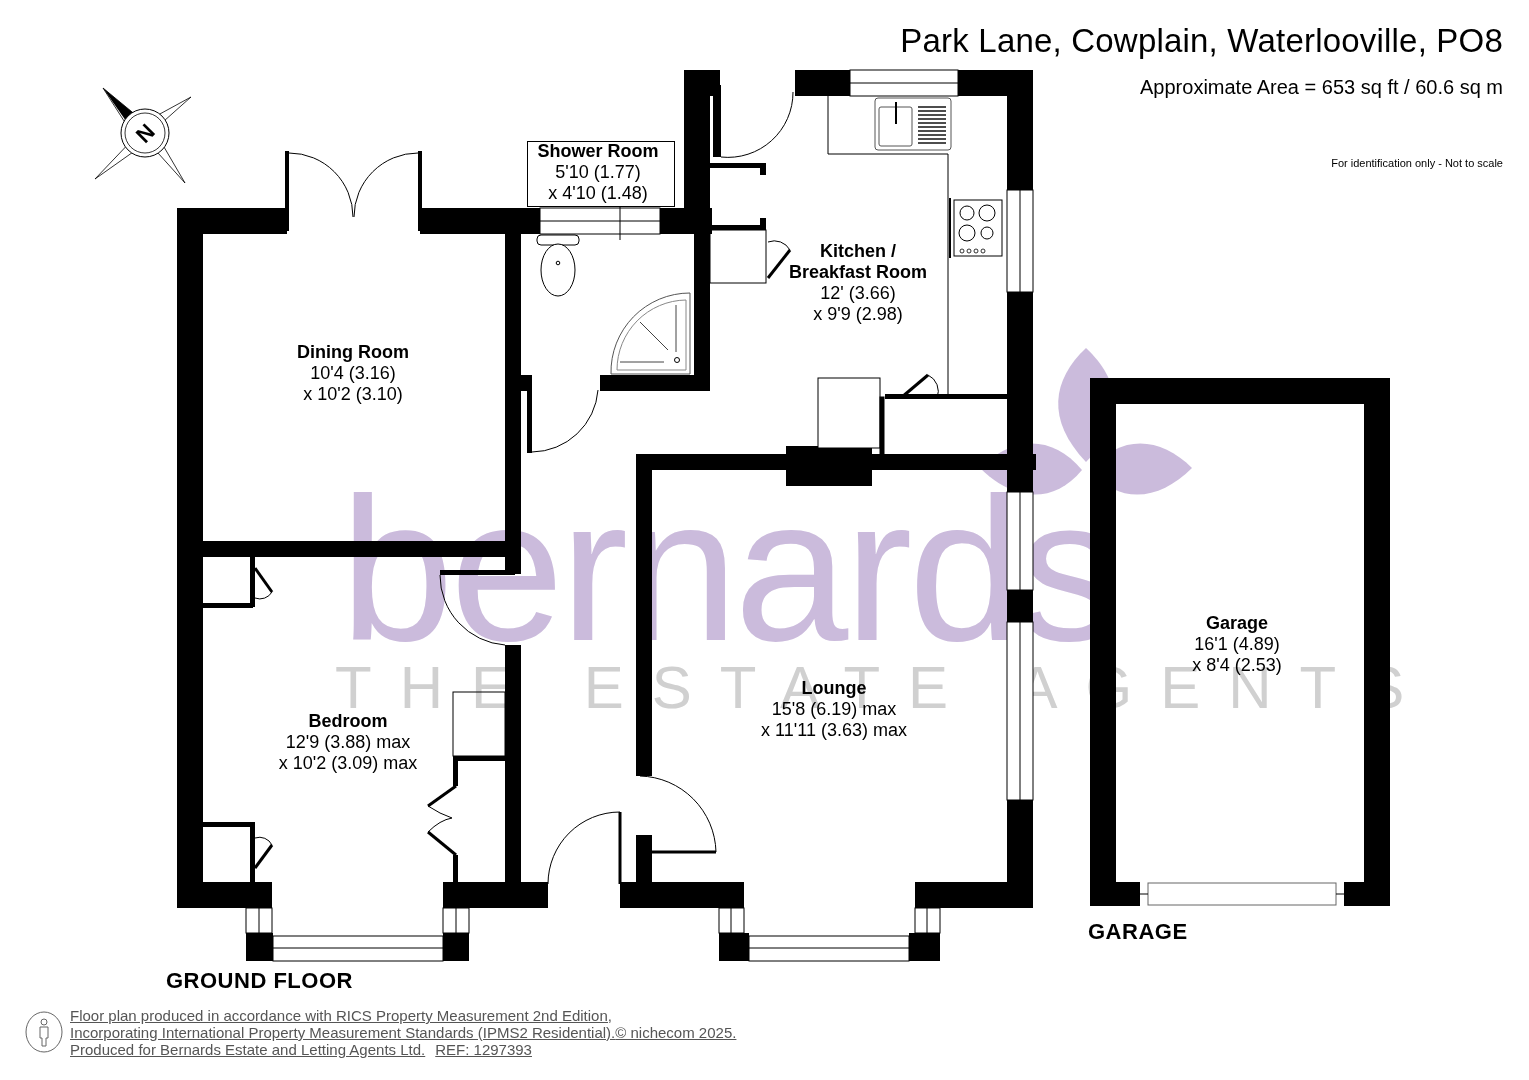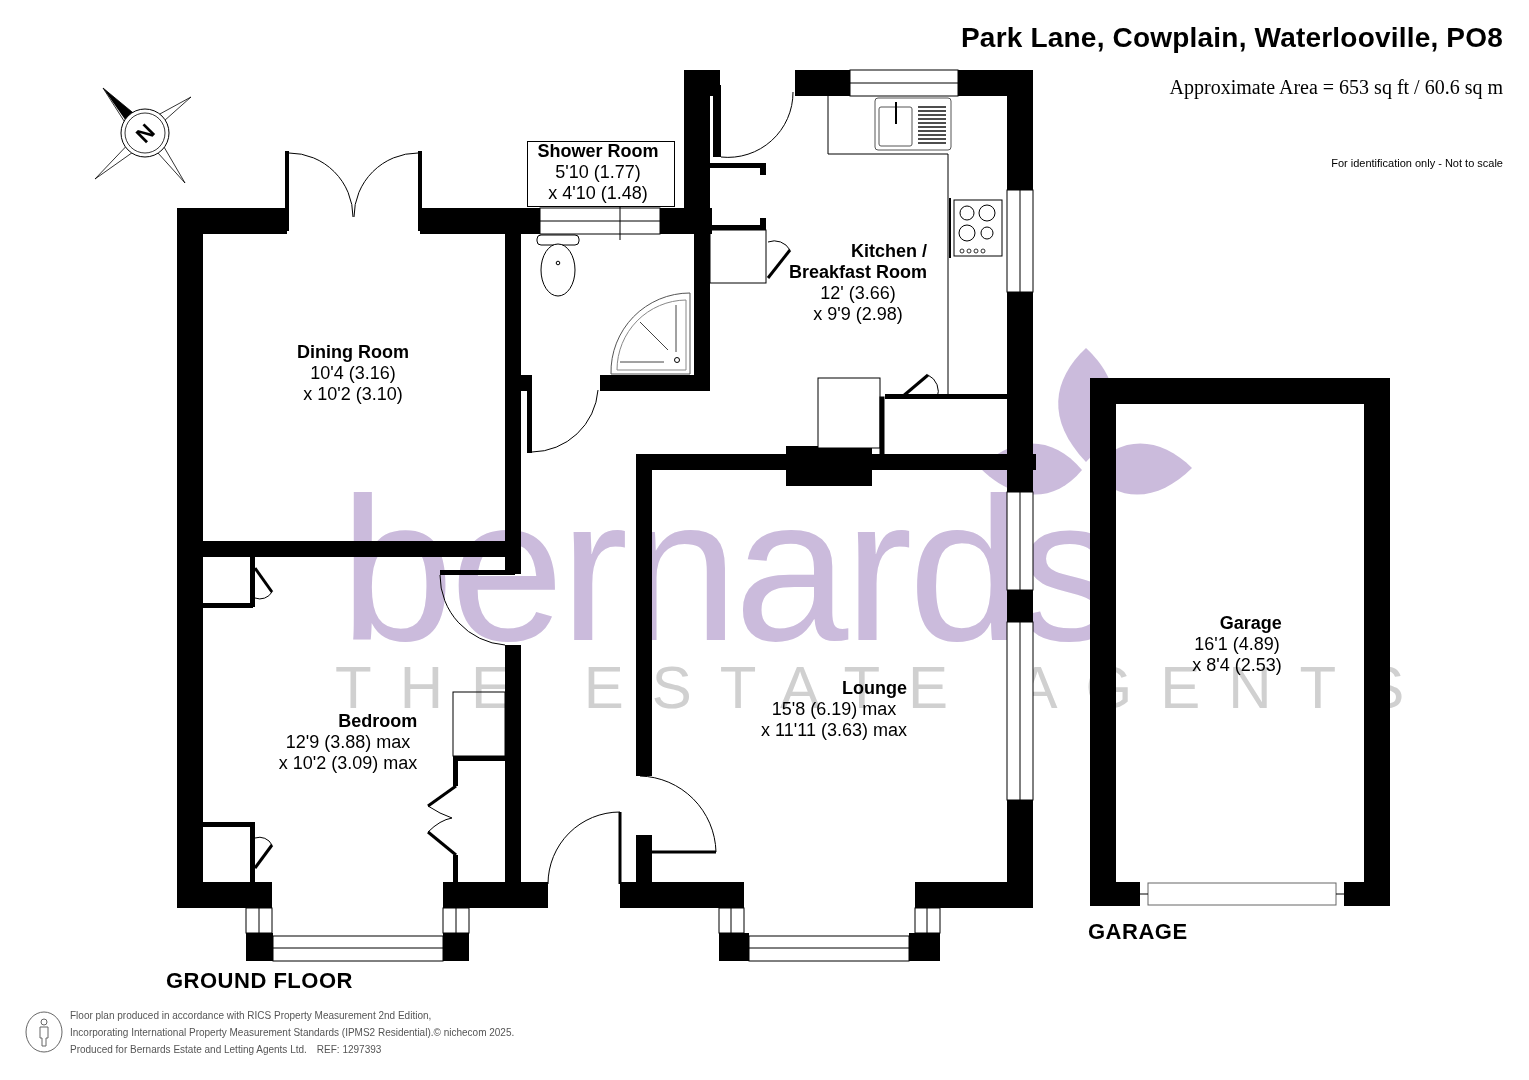--- a/index.html
+++ b/index.html
@@ -5,7 +5,7 @@
   html, body { margin: 0; padding: 0; background: #ffffff; }
   body { width: 1529px; height: 1080px; position: relative; overflow: hidden; font-family: "Liberation Sans", sans-serif; color: #000; }
   #plan { position: absolute; left: 0; top: 0; width: 1529px; height: 1080px; }
-  .title { position: absolute; right: 26px; top: 22px; font-size: 28px; font-weight: bold; letter-spacing: 0.2px; white-space: nowrap; }
+  .title { position: absolute; right: 26px; top: 22px; font-size: 33px; font-weight: normal; letter-spacing: 0.2px; white-space: nowrap; }
   .areas { position: absolute; right: 26px; top: 74px; text-align: right; font-size: 20px; line-height: 26px; font-family: Liberation Serif, serif; }
   .note { position: absolute; right: 26px; top: 157px; font-size: 11px; text-align: left; }
   .room-label { position: absolute; text-align: center; font-size: 18px; line-height: 21px; white-space: nowrap; transform: translateX(-50%); }

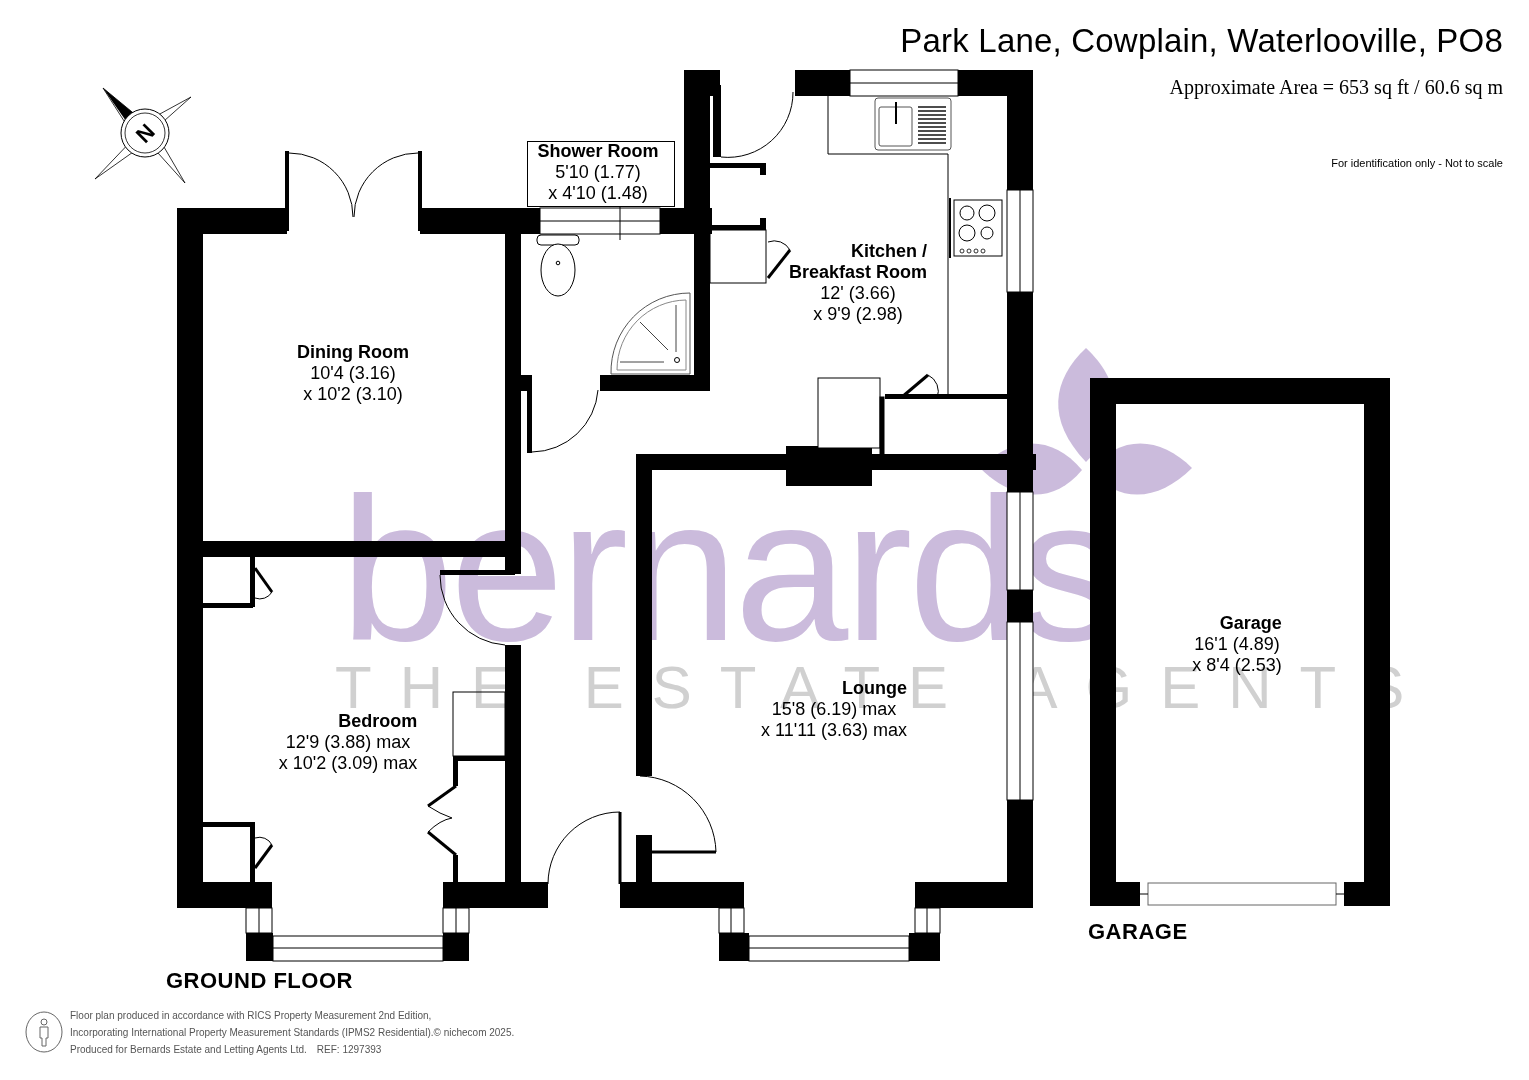--- a/index.html
+++ b/index.html
@@ -6,7 +6,7 @@
   body { width: 1529px; height: 1080px; position: relative; overflow: hidden; font-family: "Liberation Sans", sans-serif; color: #000; }
   #plan { position: absolute; left: 0; top: 0; width: 1529px; height: 1080px; }
   .title { position: absolute; right: 26px; top: 22px; font-size: 33px; font-weight: normal; letter-spacing: 0.2px; white-space: nowrap; }
-  .areas { position: absolute; right: 26px; top: 74px; text-align: right; font-size: 20px; line-height: 26px; font-family: Liberation Serif, serif; }
+  .areas { position: absolute; right: 26px; top: 74px; text-align: right; font-size: 20px; line-height: 26px; }
   .note { position: absolute; right: 26px; top: 157px; font-size: 11px; text-align: left; }
   .room-label { position: absolute; text-align: center; font-size: 18px; line-height: 21px; white-space: nowrap; transform: translateX(-50%); }
   .room-label .name { font-weight: bold; display: block; text-align: right; }

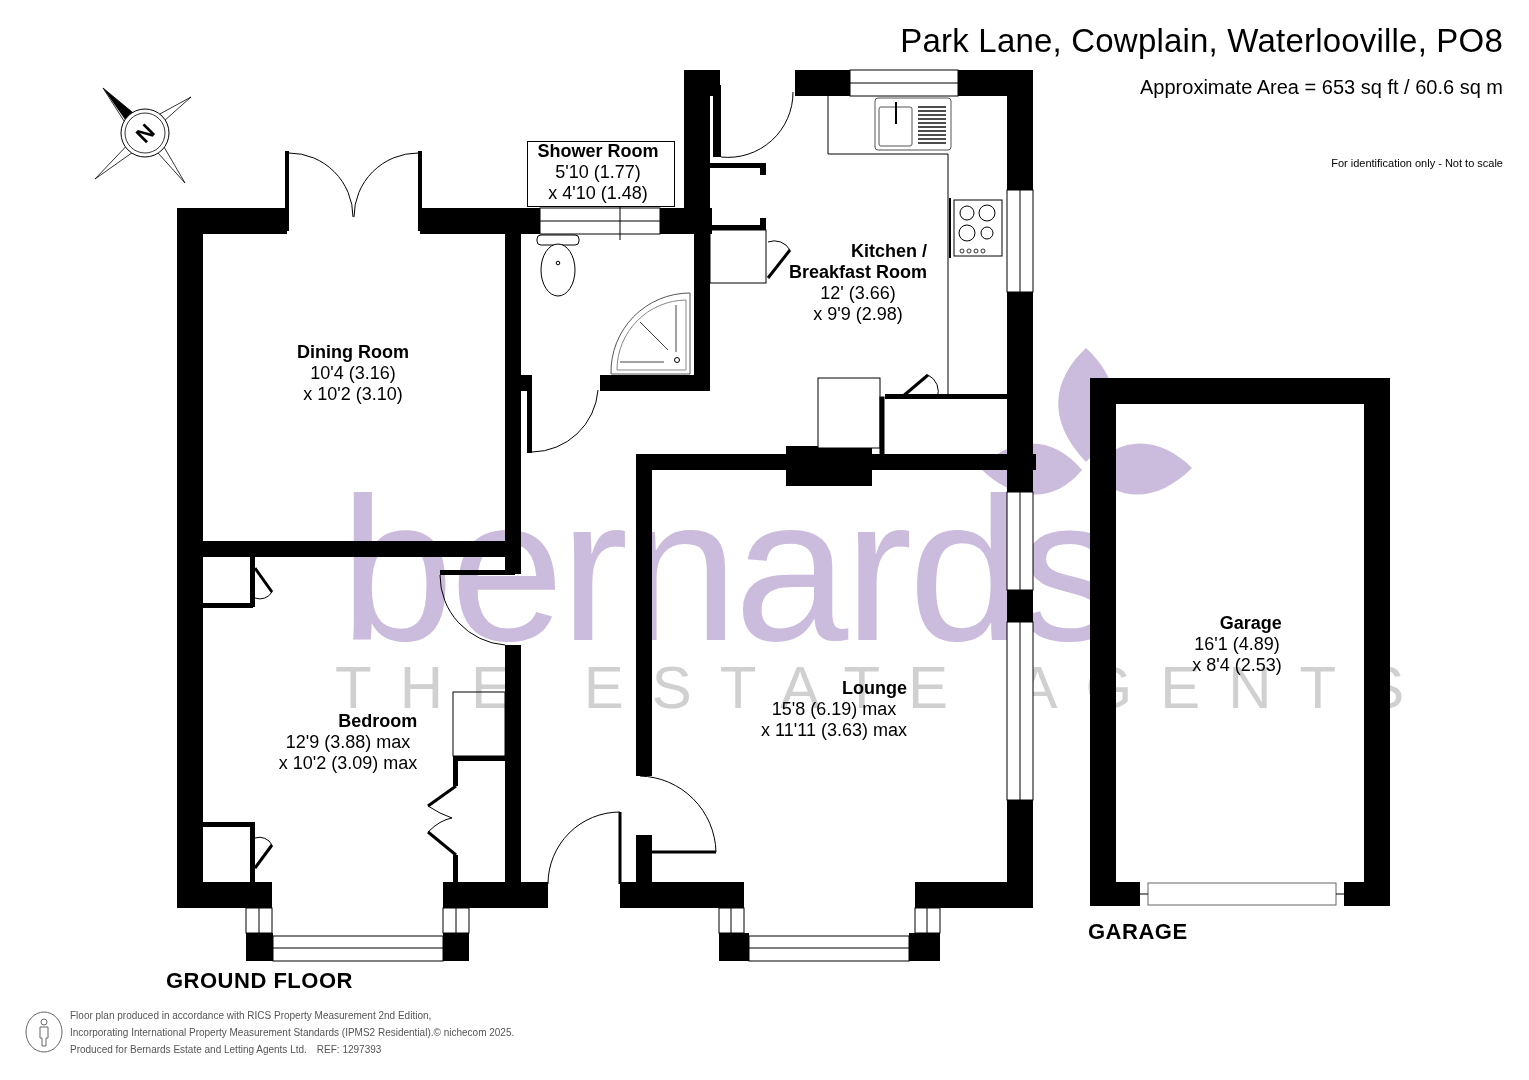--- a/index.html
+++ b/index.html
@@ -9,7 +9,7 @@
   .areas { position: absolute; right: 26px; top: 74px; text-align: right; font-size: 20px; line-height: 26px; }
   .note { position: absolute; right: 26px; top: 157px; font-size: 11px; text-align: left; }
   .room-label { position: absolute; text-align: center; font-size: 18px; line-height: 21px; white-space: nowrap; transform: translateX(-50%); }
-  .room-label .name { font-weight: bold; display: block; text-align: right; }
+  .room-label .name { font-weight: bold; display: block; }
   .room-label .dim { display: block; }
   .floor-label { position: absolute; font-size: 22px; font-weight: bold; letter-spacing: 0.5px; }
   .shower-box { position: absolute; left: 527px; top: 141px; width: 146px; height: 64px; border: 1px solid #000; background: #fff; }

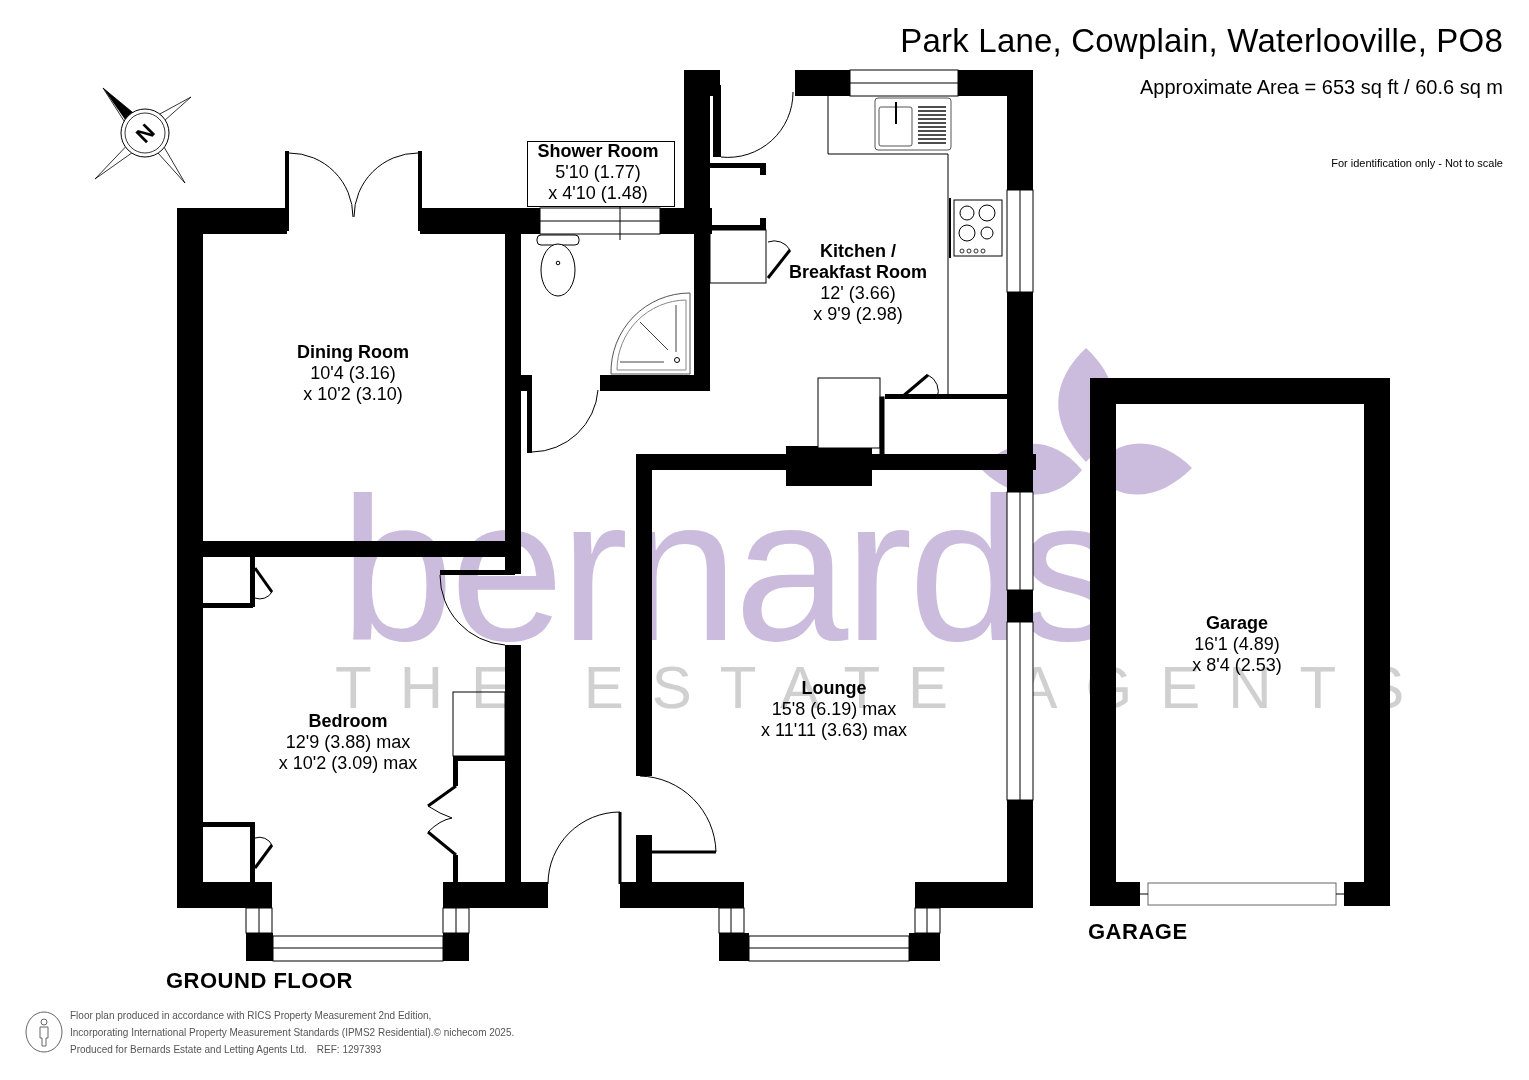--- a/index.html
+++ b/index.html
@@ -13,7 +13,7 @@
   .room-label .dim { display: block; }
   .floor-label { position: absolute; font-size: 22px; font-weight: bold; letter-spacing: 0.5px; }
   .shower-box { position: absolute; left: 527px; top: 141px; width: 146px; height: 64px; border: 1px solid #000; background: #fff; }
-  .footer { position: absolute; left: 70px; top: 1007px; font-size: 10px; line-height: 17px; color: #555; }
+  .footer { position: absolute; left: 70px; top: 1007px; font-size: 15px; line-height: 17px; color: #555; text-decoration: underline; }
   .footer .ref { margin-left: 10px; }
   .footer .copy { margin-left: 0; }
   .footer-icon { position: absolute; left: 24px; top: 1010px; width: 40px; height: 44px; }

